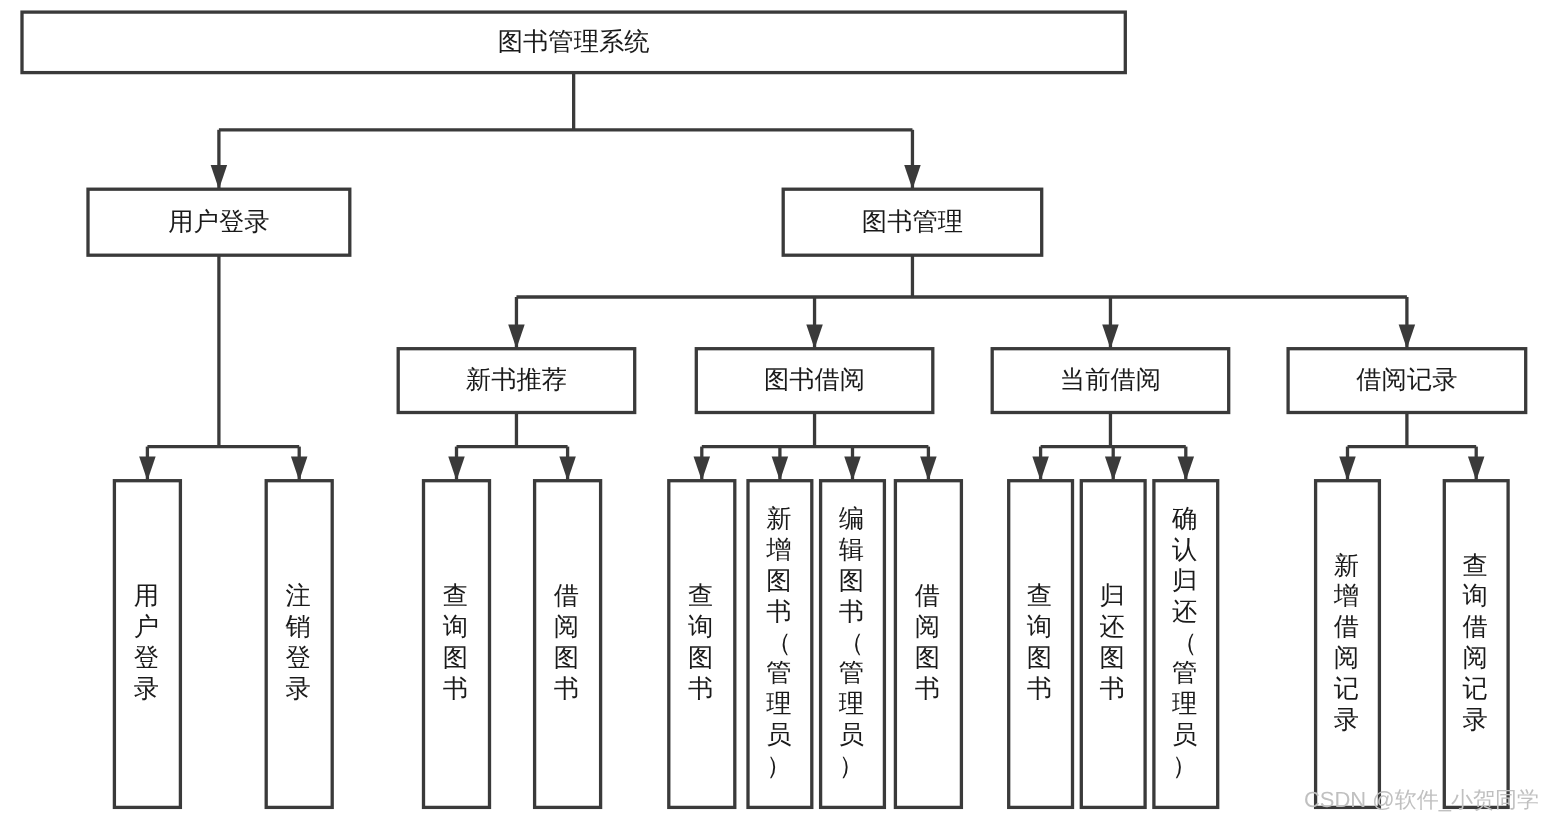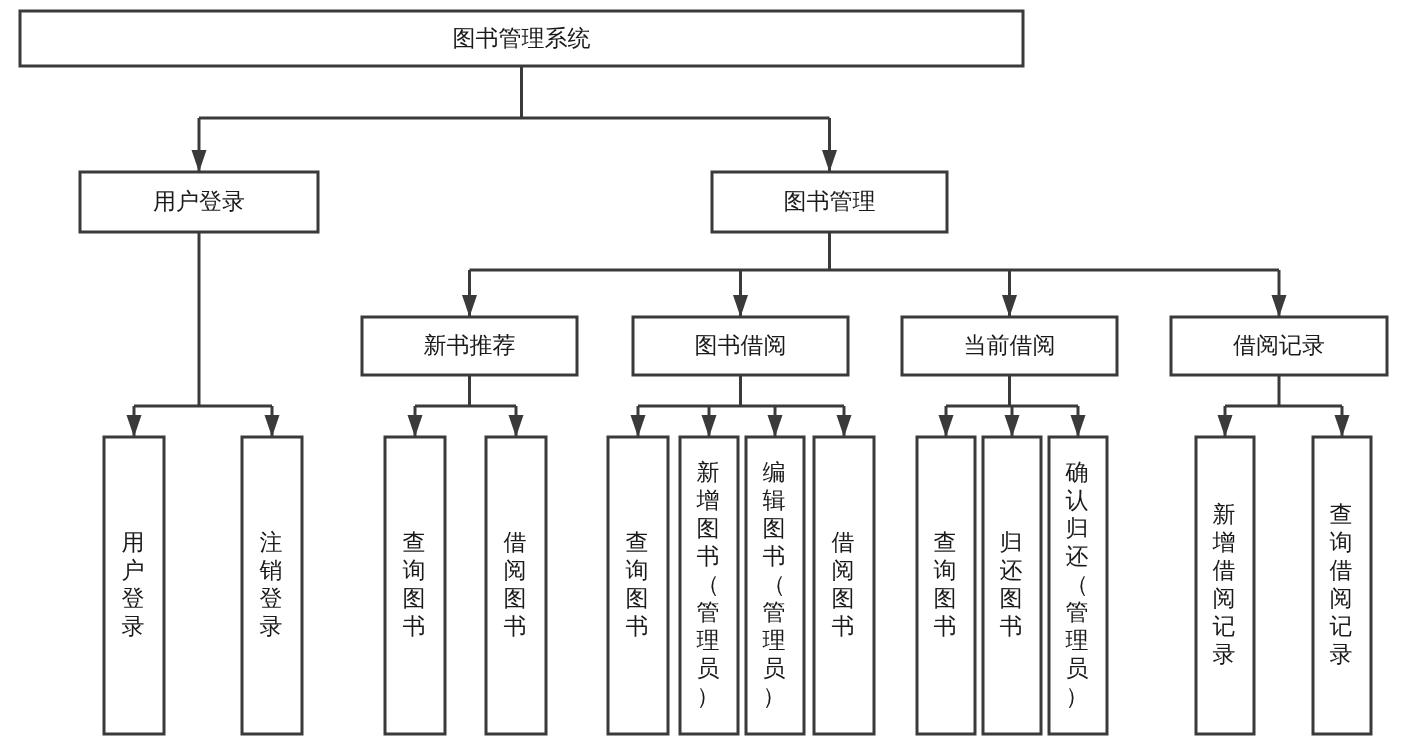--- a/index.html
+++ b/index.html
@@ -223,6 +223,7 @@
         </g>
       </g>
   </svg>
+  <div class="watermark-text">CSDN @软件_小贺同学</div>
 </div>
 
 </body></html>

